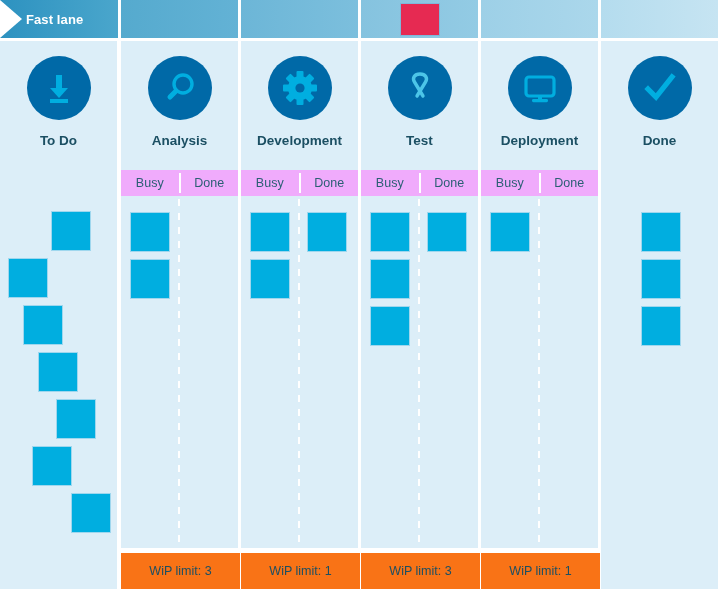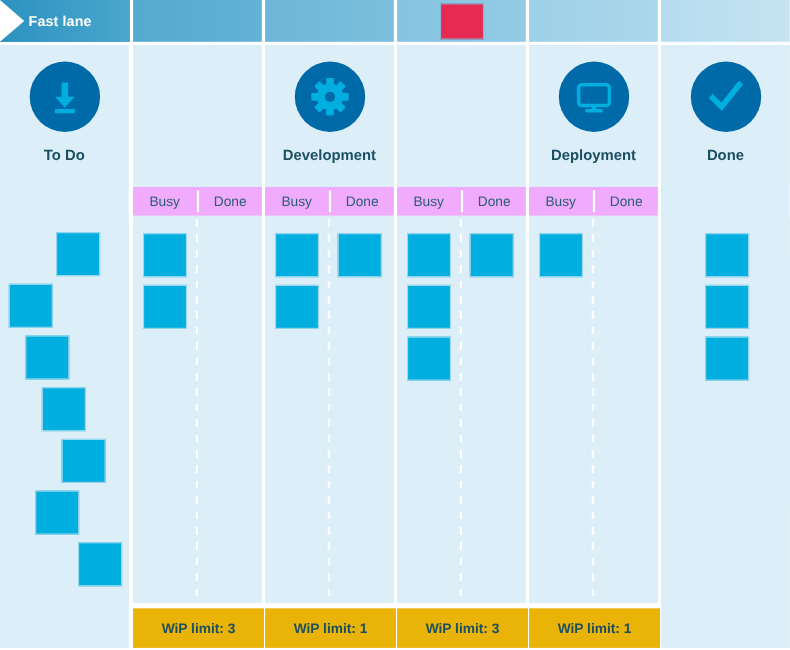--- a/index.html
+++ b/index.html
@@ -240,6 +240,15 @@
     <div class="coltitle">To Do</div>
   </div>
 
+  <div class="colhead c1">
+    <div class="icon-circle">
+      <svg width="38" height="38" viewBox="0 0 38 38">
+        <circle cx="22" cy="15" r="9" fill="none" stroke="#00aee0" stroke-width="3.4"></circle>
+        <line x1="15" y1="22" x2="9" y2="28" stroke="#00aee0" stroke-width="5" stroke-linecap="round"></line>
+      </svg>
+    </div>
+    <div class="coltitle">Analysis</div>
+  </div>
 
   <div class="colhead c2">
     <div class="icon-circle">

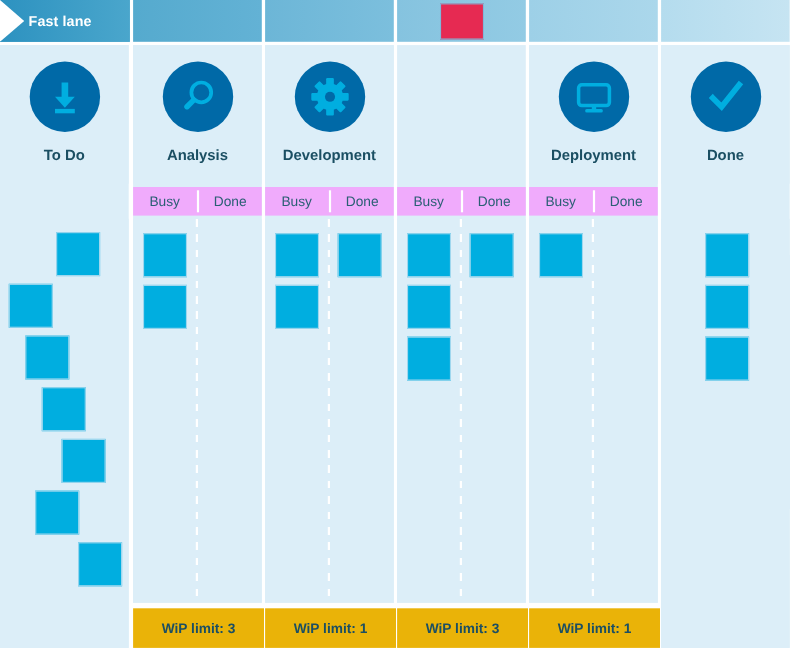--- a/index.html
+++ b/index.html
@@ -266,6 +266,14 @@
     <div class="coltitle">Development</div>
   </div>
 
+  <div class="colhead c3">
+    <div class="icon-circle">
+      <svg width="38" height="38" viewBox="0 0 38 38">
+        <path d="M19 5 C13.5 5 11 9 13.5 13 L22 27 M19 5 C24.5 5 27 9 24.5 13 L16 27" fill="none" stroke="#4cc5e8" stroke-width="3.4" stroke-linecap="round"></path>
+      </svg>
+    </div>
+    <div class="coltitle">Test</div>
+  </div>
 
   <div class="colhead c4">
     <div class="icon-circle">

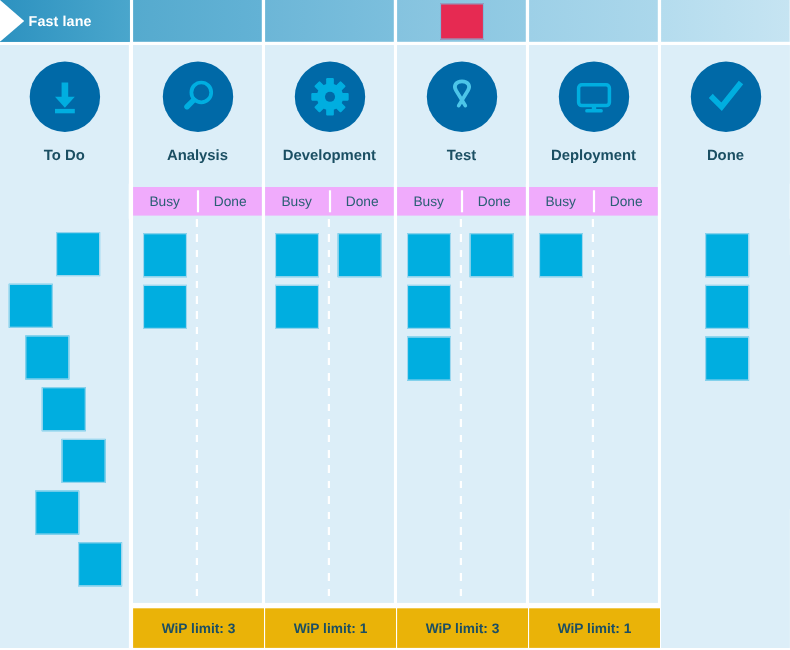--- a/index.html
+++ b/index.html
@@ -187,12 +187,12 @@
     top: 553px;
     width: 119px;
     height: 36px;
-    background: #eab308;
+    background: #f97316;
     display: flex;
     align-items: center;
     justify-content: center;
     font-size: 12.5px;
-    font-weight: bold;
+    font-weight: normal;
     color: #1b4f63;
     white-space: nowrap;
   }

